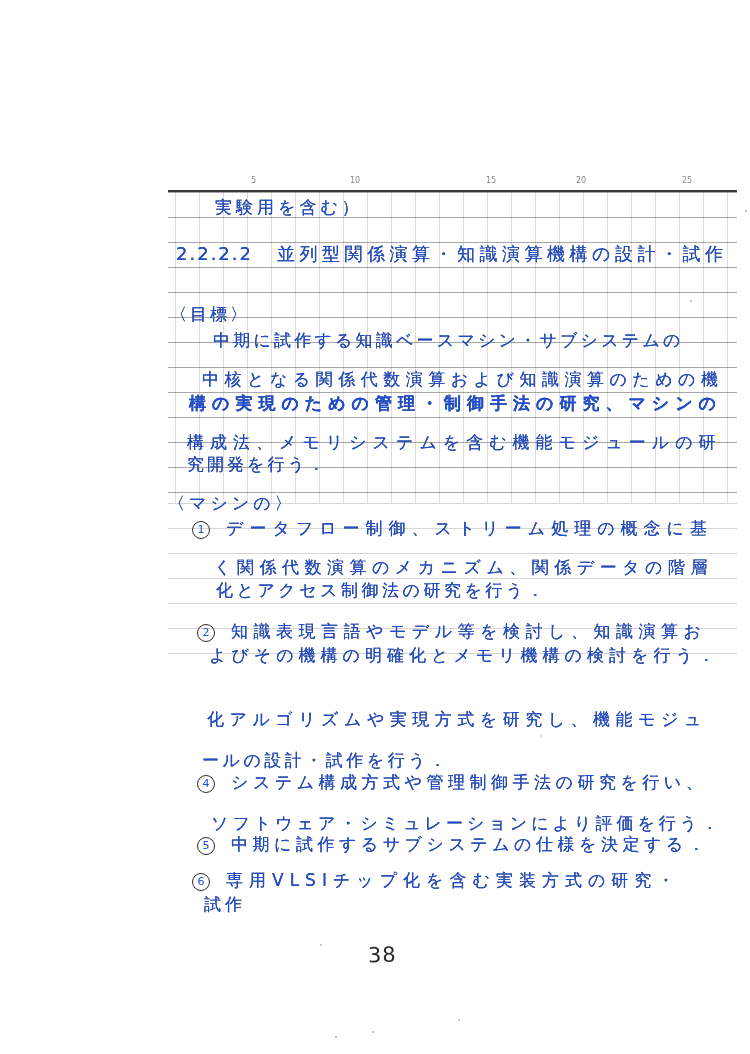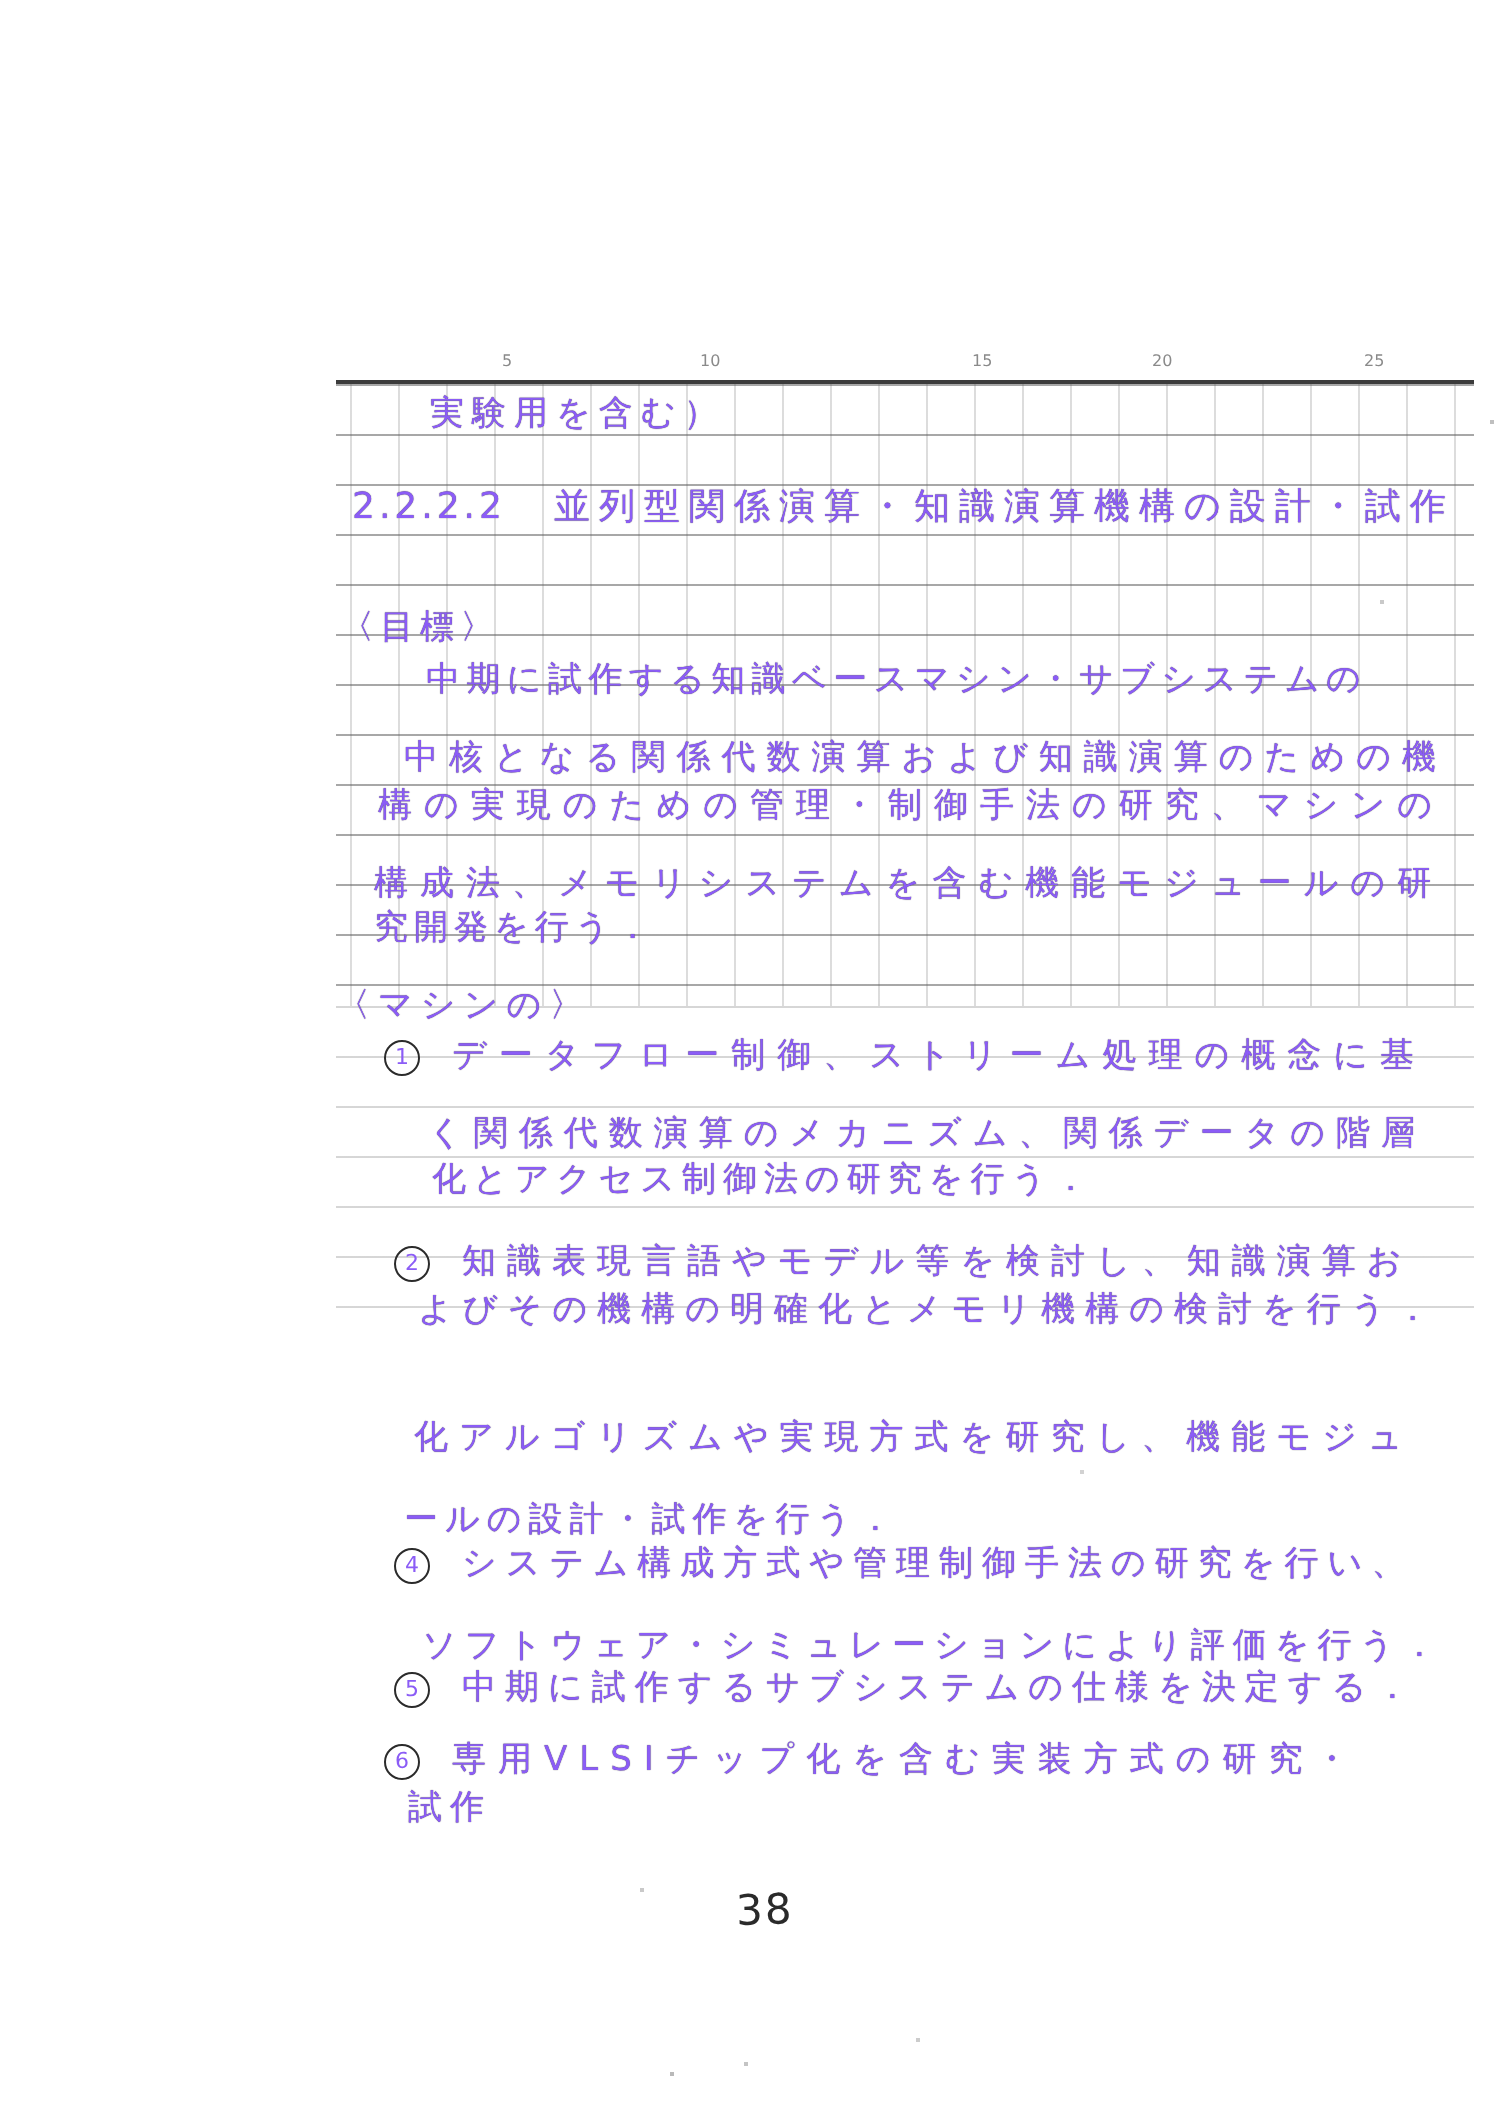--- a/index.html
+++ b/index.html
@@ -52,7 +52,7 @@
   .hl {
     position: absolute;
     white-space: nowrap;
-    color: #8b5cf6;
+    color: #1d4ed8;
     font-size: 17px;
     line-height: 22px;
     text-shadow: 0 0 0.5px #3a3a3a;

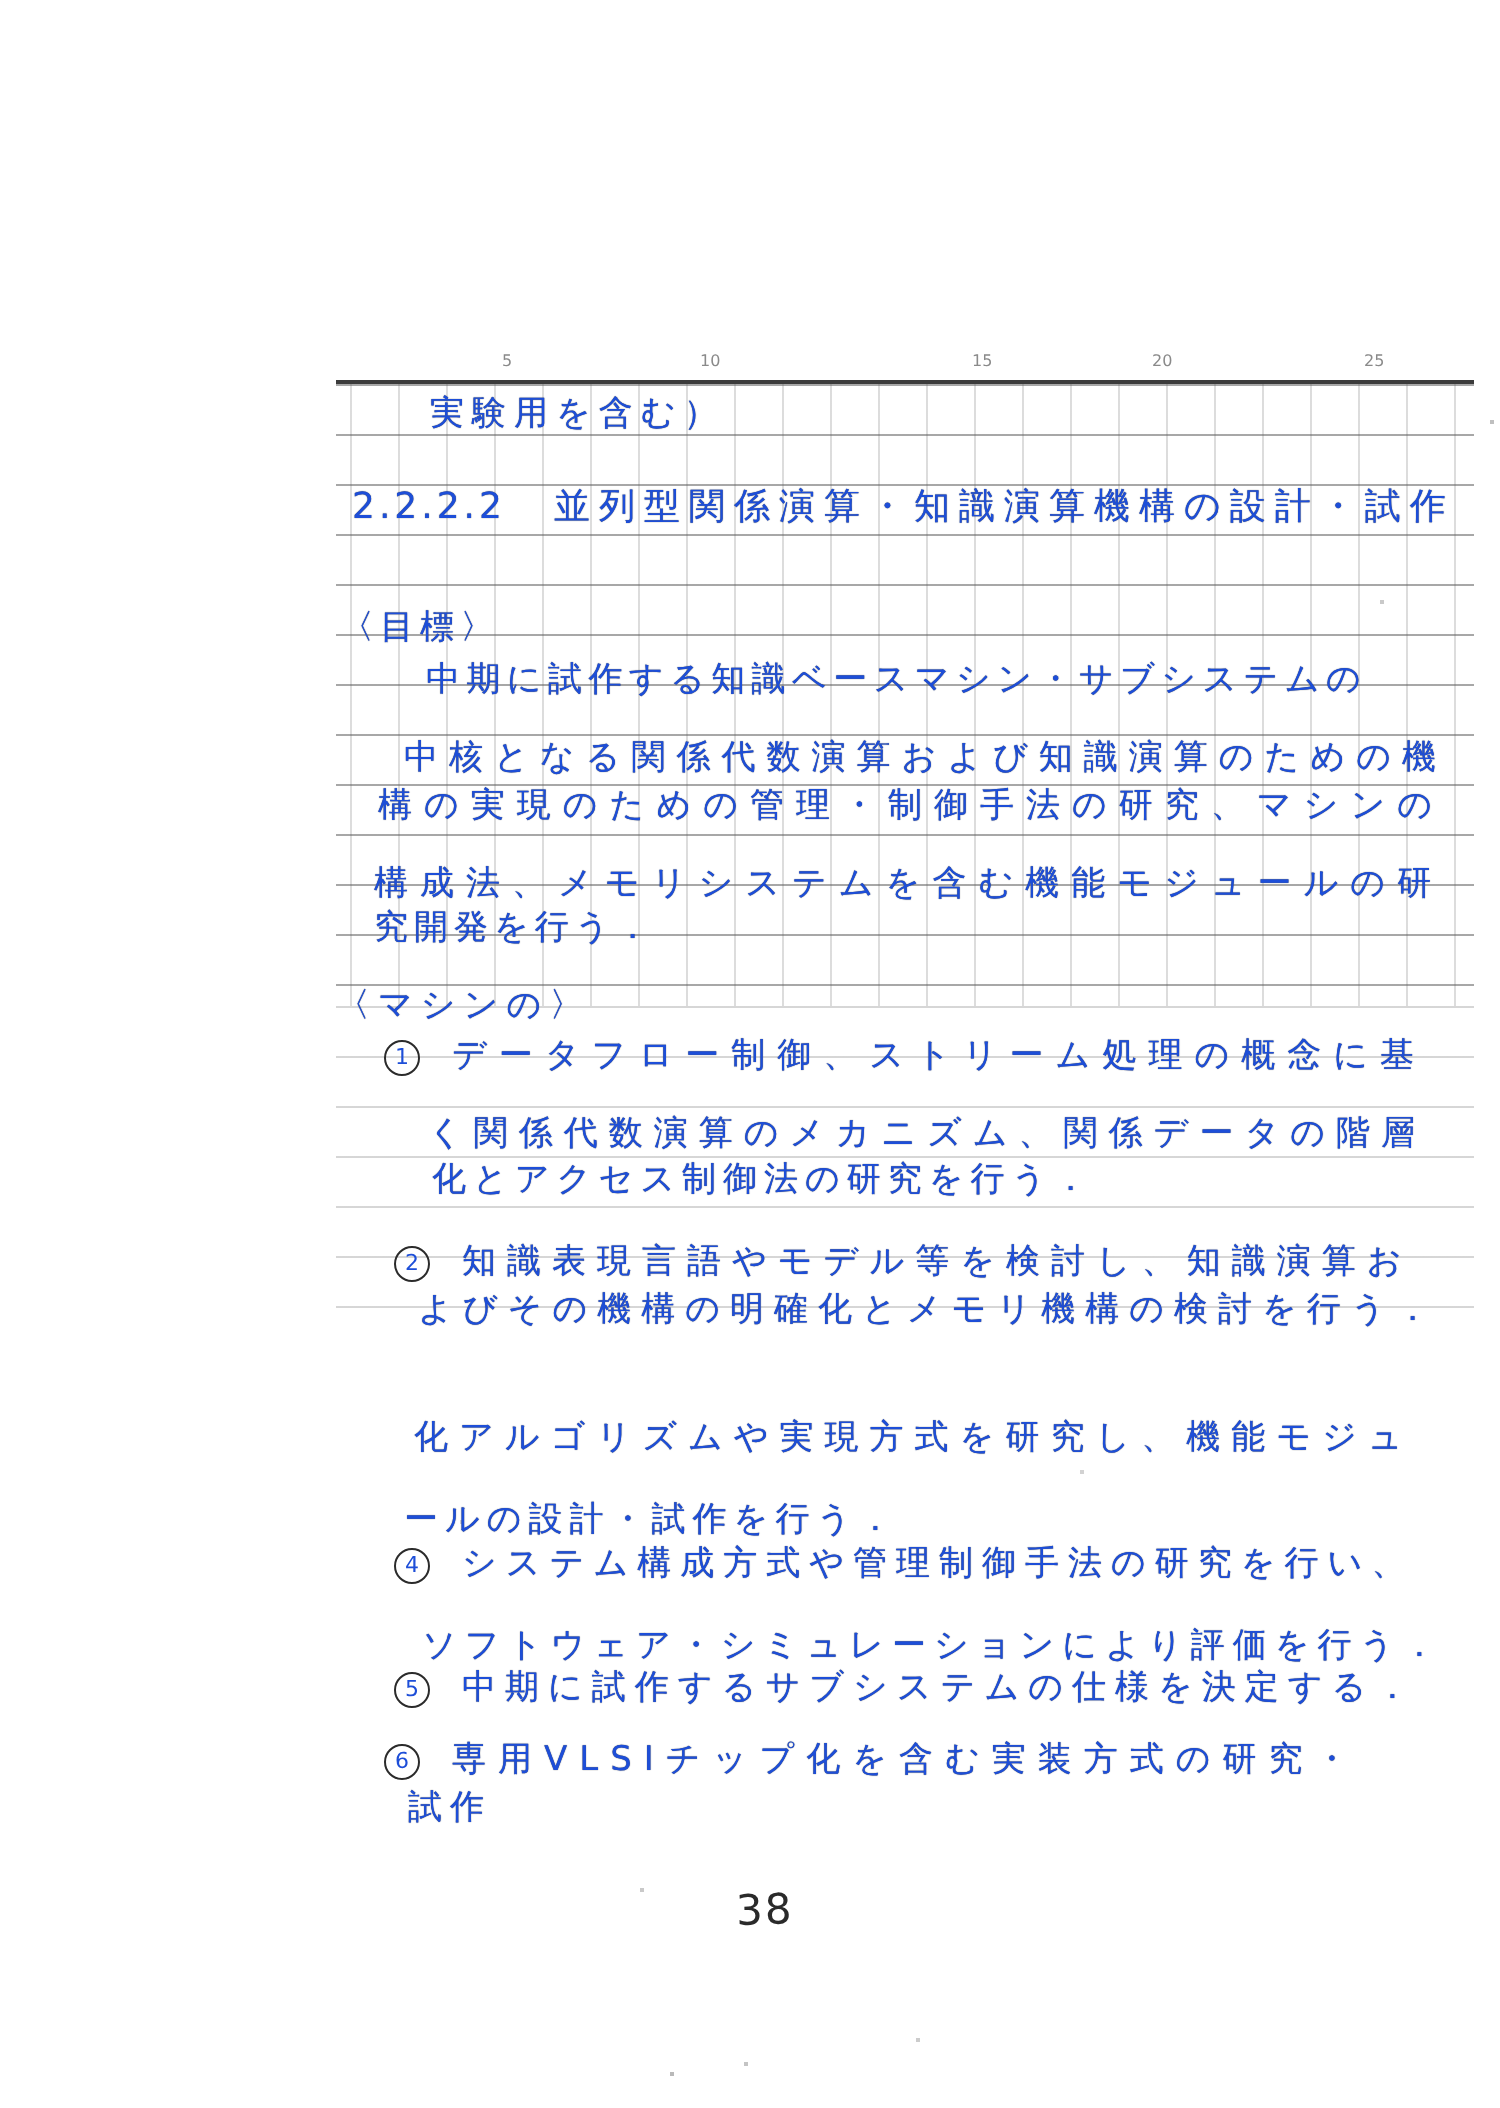--- a/index.html
+++ b/index.html
@@ -121,7 +121,7 @@
   <div class="hl" style="left:170px; top:303px; letter-spacing:3px;">〈目標〉</div>
   <div class="hl" style="left:213px; top:329px; letter-spacing:3.2px;">中期に試作する知識ベースマシン・サブシステムの</div>
   <div class="hl" style="left:202px; top:368px; letter-spacing:5.5px;">中核となる関係代数演算および知識演算のための機</div>
-  <div class="hl" style="left:189px; top:392px; letter-spacing:6px;">構の実現のための管理・制御手法の研究、マシンの</div>
+  <div class="hl" style="left:189px; top:392px; letter-spacing:6px;font-weight:bold;">構の実現のための管理・制御手法の研究、マシンの</div>
   <div class="hl" style="left:187px; top:431px; letter-spacing:6px;">構成法、メモリシステムを含む機能モジュールの研</div>
   <div class="hl" style="left:187px; top:453px; letter-spacing:3px;">究開発を行う．</div>
 

